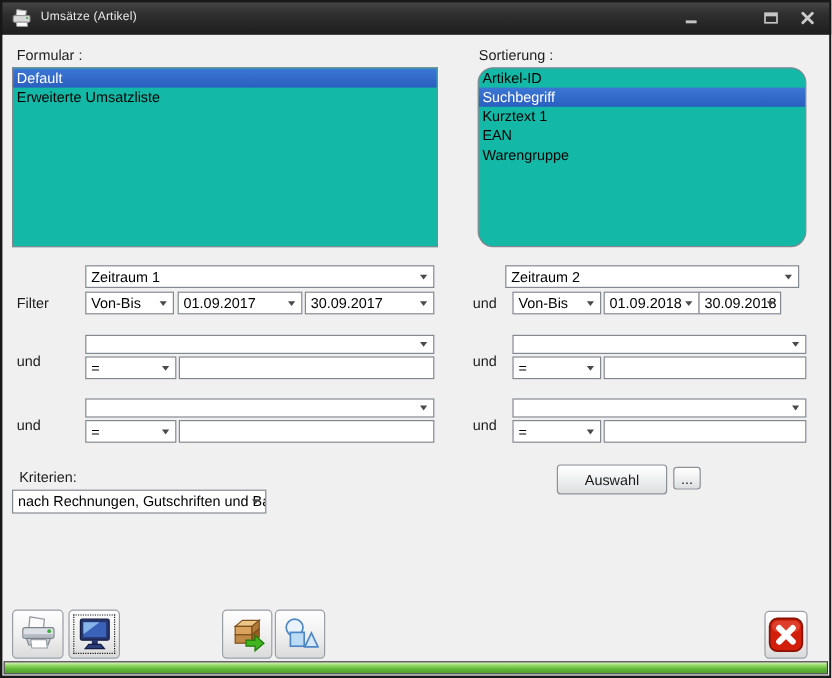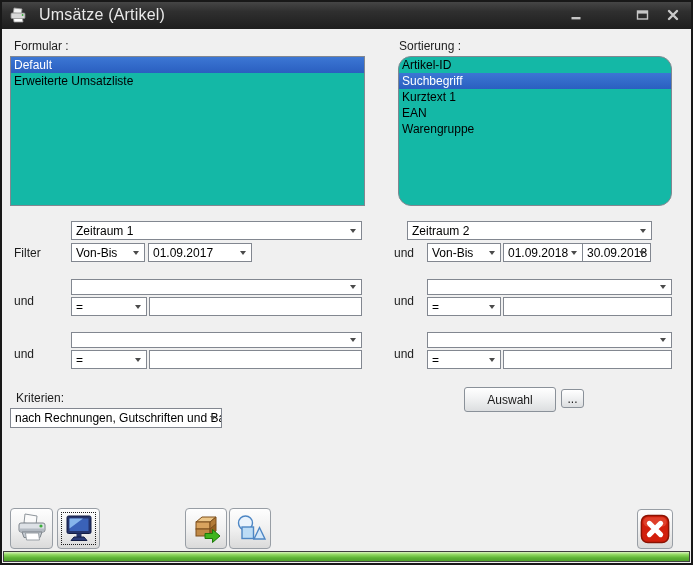--- a/index.html
+++ b/index.html
@@ -13,7 +13,7 @@
   .titlebar { position:absolute; top:0; left:0; right:0; height:29px;
     background:linear-gradient(#4a4a4a, #2f2f2f 40%, #1e1e1e); display:flex; align-items:center; padding-left:9px; z-index:5; }
   .titlebar .app-icon { width:18px; height:16px; flex:0 0 auto; }
-  .title-text { margin-left:12px; color:#e8e8e8; font-size:16px; letter-spacing:.2px; }
+  .title-text { margin-left:7px; color:#e8e8e8; font-size:10px; letter-spacing:.2px; }
   .win-btn { position:absolute; top:6px; width:20px; height:18px; display:flex; align-items:center; justify-content:center; cursor:default; }
   .win-min { left:566px; } .win-max { left:632px; } .win-close { left:663px; }
 

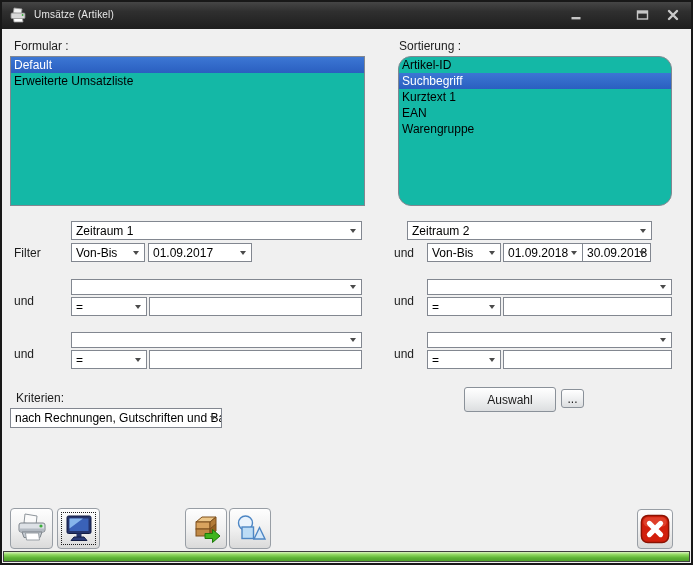--- a/index.html
+++ b/index.html
@@ -134,7 +134,7 @@
     <div class="item">Warengruppe</div>
   </div>
 
-  <div class="combo" style="left:407px; top:221px; width:245px; height:19px;">
+  <div class="combo" style="left:421px; top:221px; width:245px; height:19px;">
     <span class="ctext">Zeitraum 2</span>
     <span class="arrow"></span>
   </div>

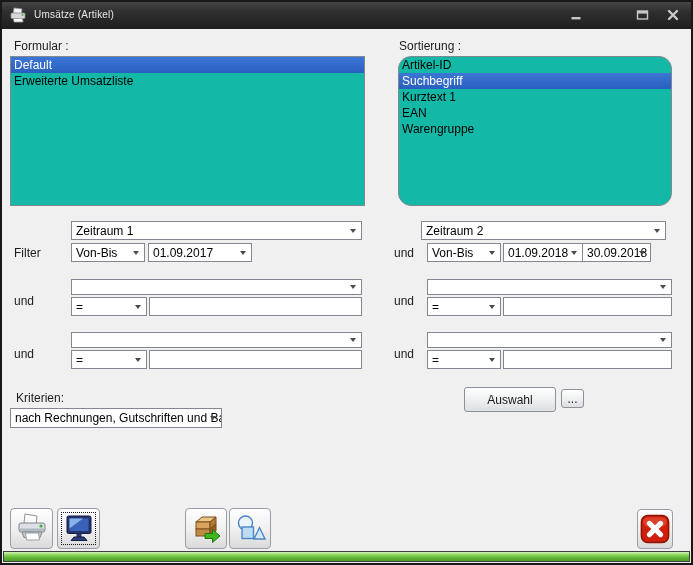--- a/index.html
+++ b/index.html
@@ -95,6 +95,10 @@
     <span class="ctext">01.09.2017</span>
     <span class="arrow"></span>
   </div>
+  <div class="combo" style="left:254px; top:243px; width:108px; height:19px;">
+    <span class="ctext">30.09.2017</span>
+    <span class="arrow"></span>
+  </div>
 
   <div class="combo" style="left:71px; top:279px; width:291px; height:16px;">
     <span class="ctext"></span>

